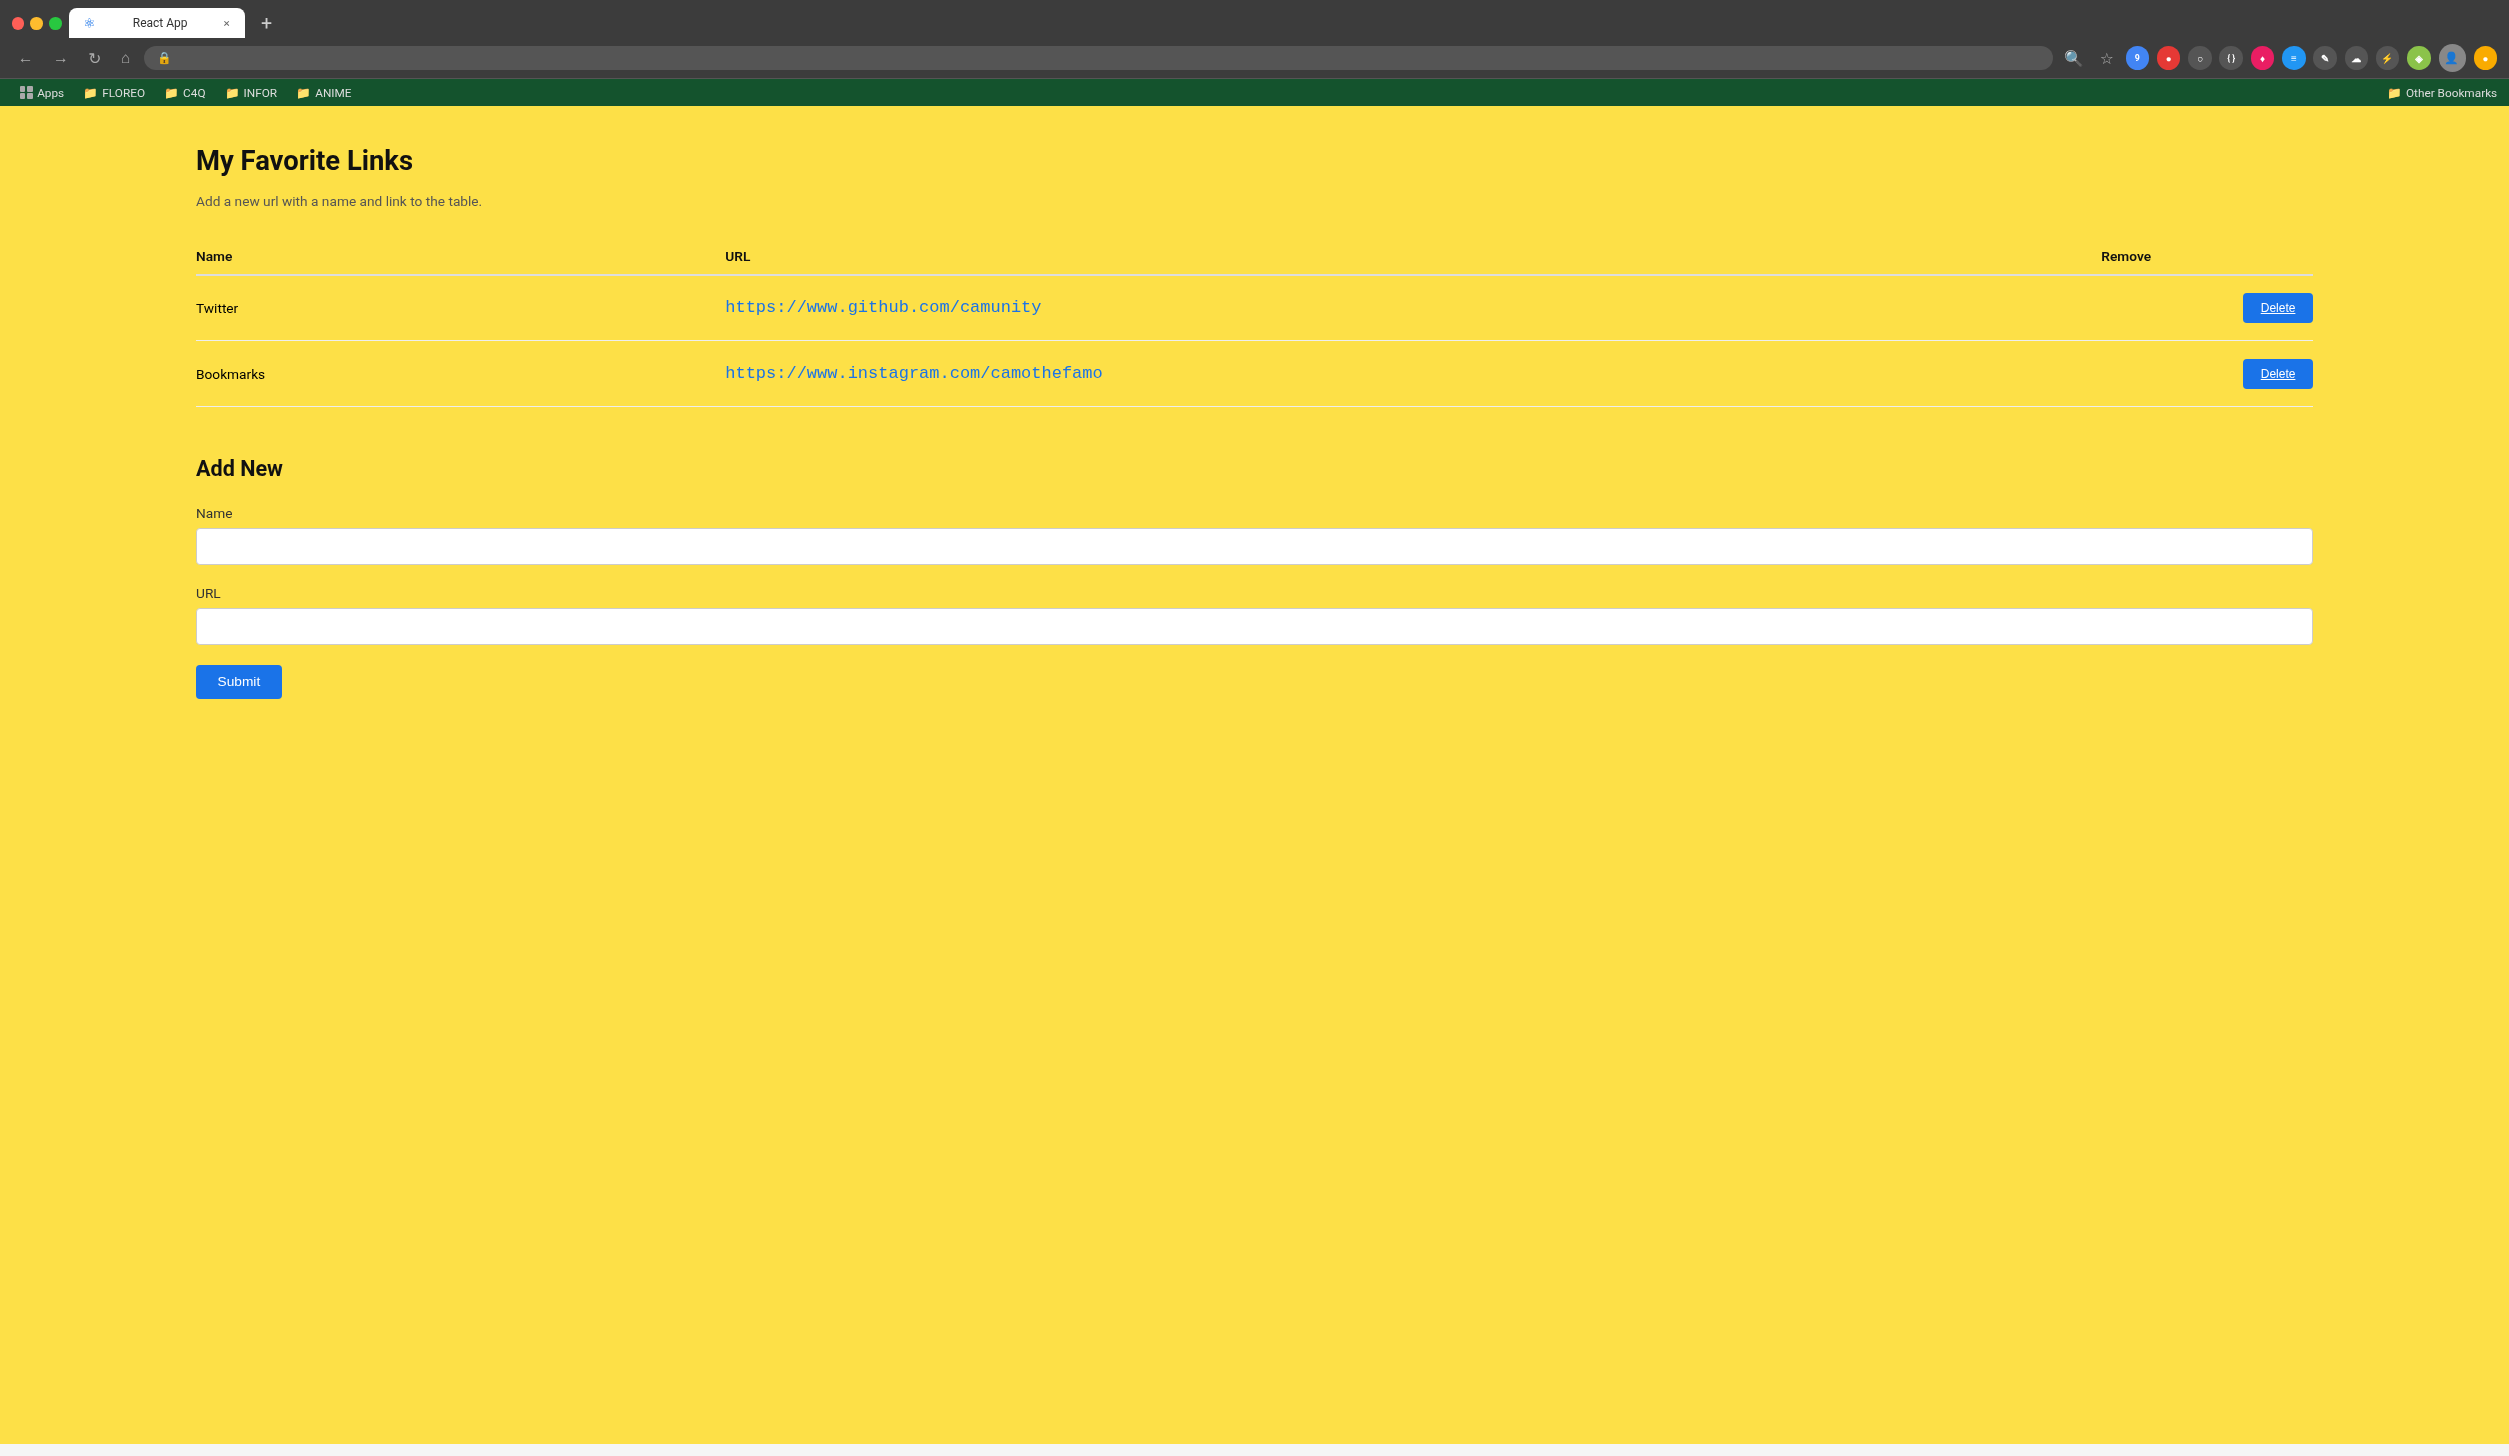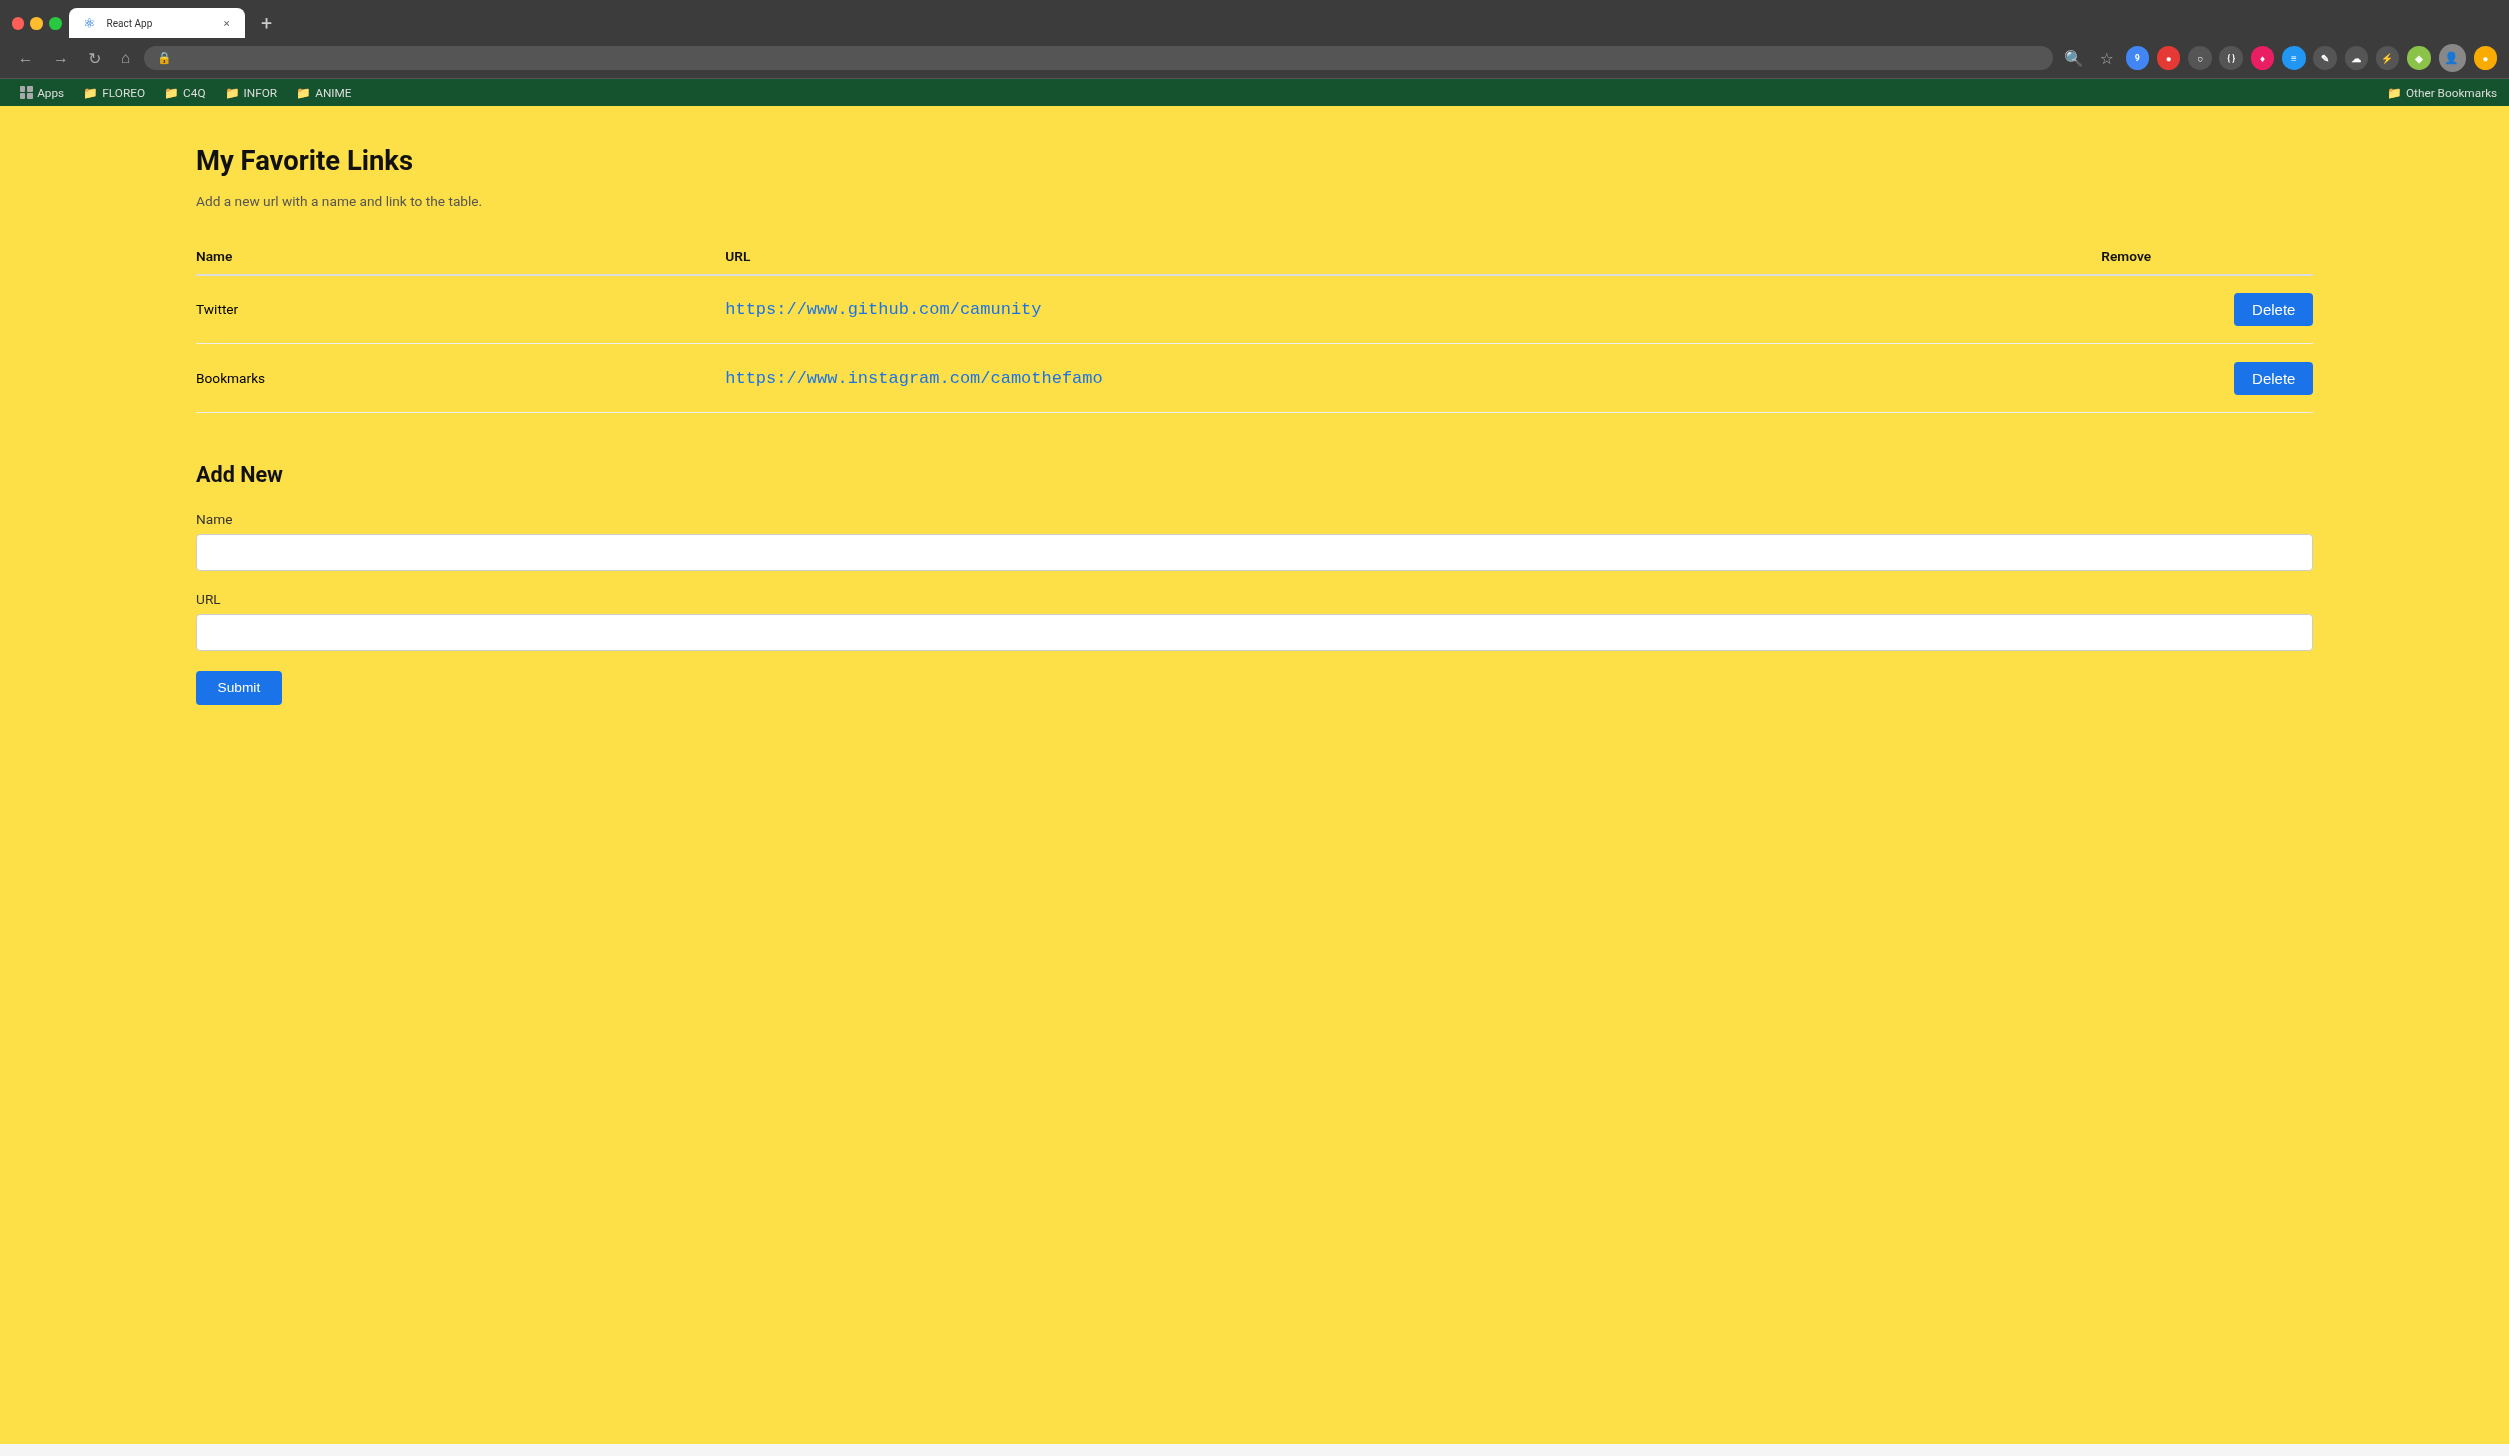--- a/index.html
+++ b/index.html
@@ -53,12 +53,13 @@
     }
 
     .tab-title {
-      font-size: 10px;
+      font-size: 12px;
       color: #333;
       flex: 1;
       white-space: nowrap;
       overflow: hidden;
       text-overflow: ellipsis;
+      text-align: center;
     }
 
     .tab-close {

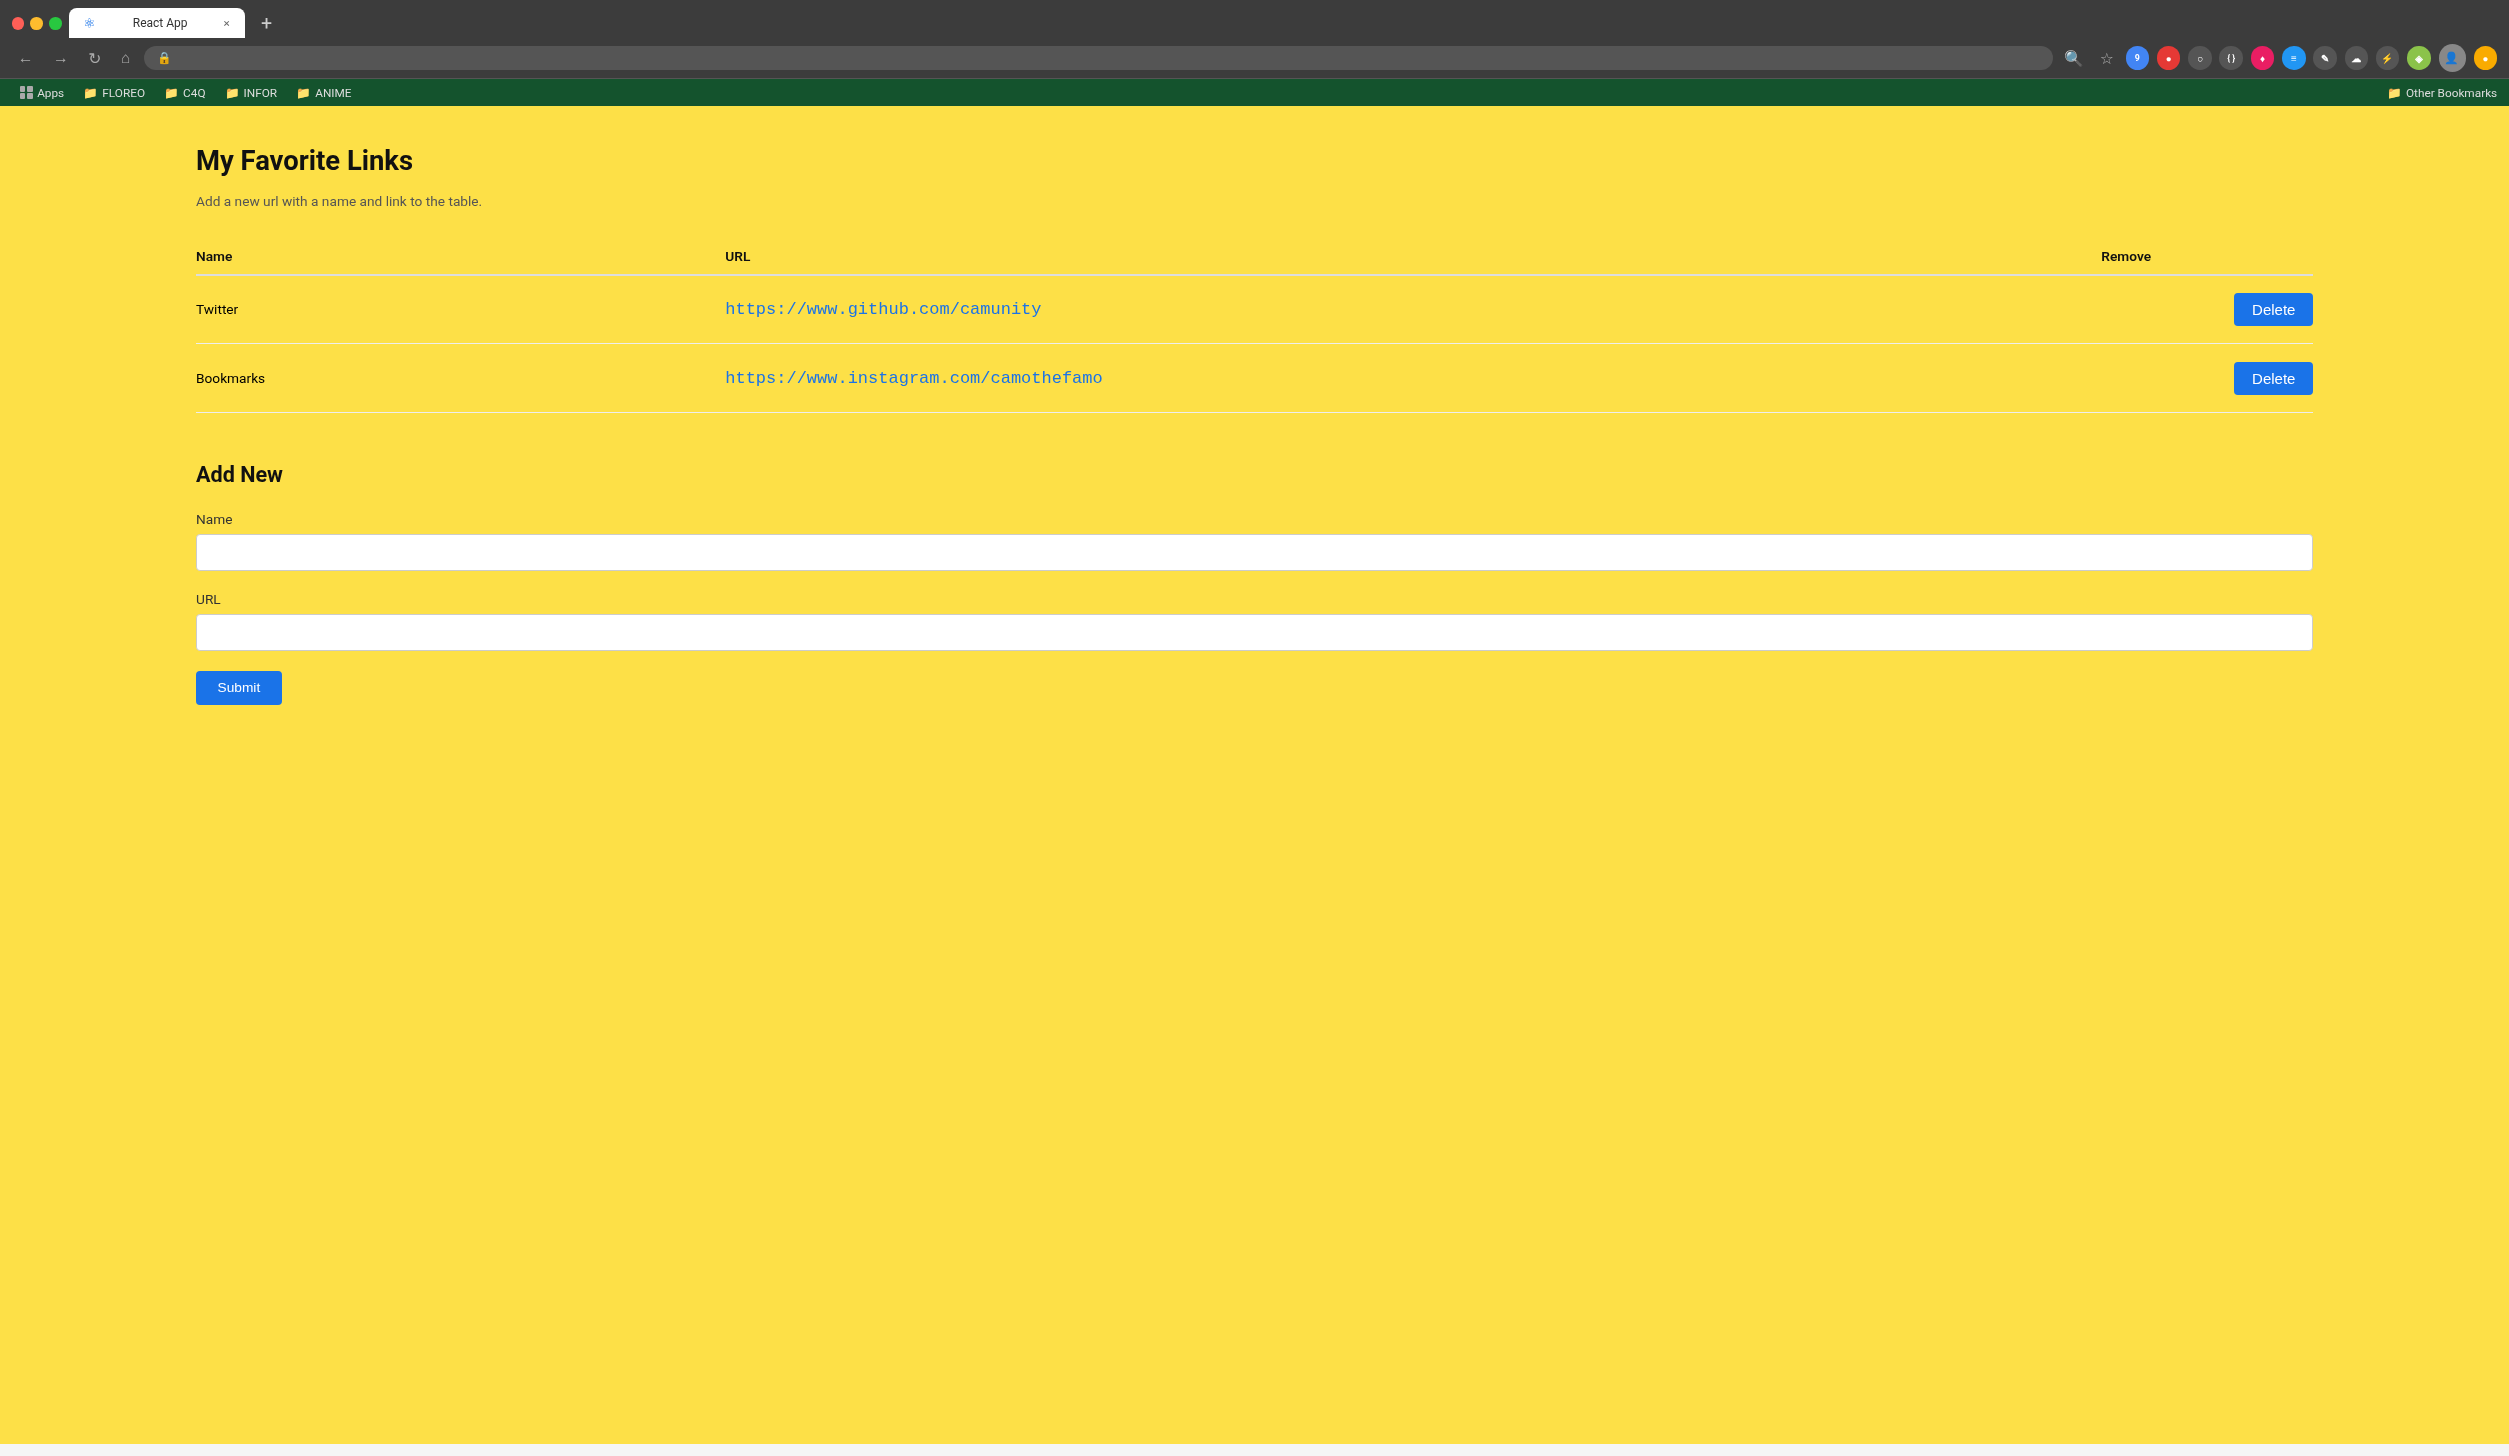--- a/index.html
+++ b/index.html
@@ -232,9 +232,10 @@
       border: none;
       padding: 7.8px 17.6px;
       border-radius: 3.9px;
-      font-size: 15px;
+      font-size: 12px;
       cursor: pointer;
       font-weight: 500;
+      text-decoration: underline;
     }
 
     

